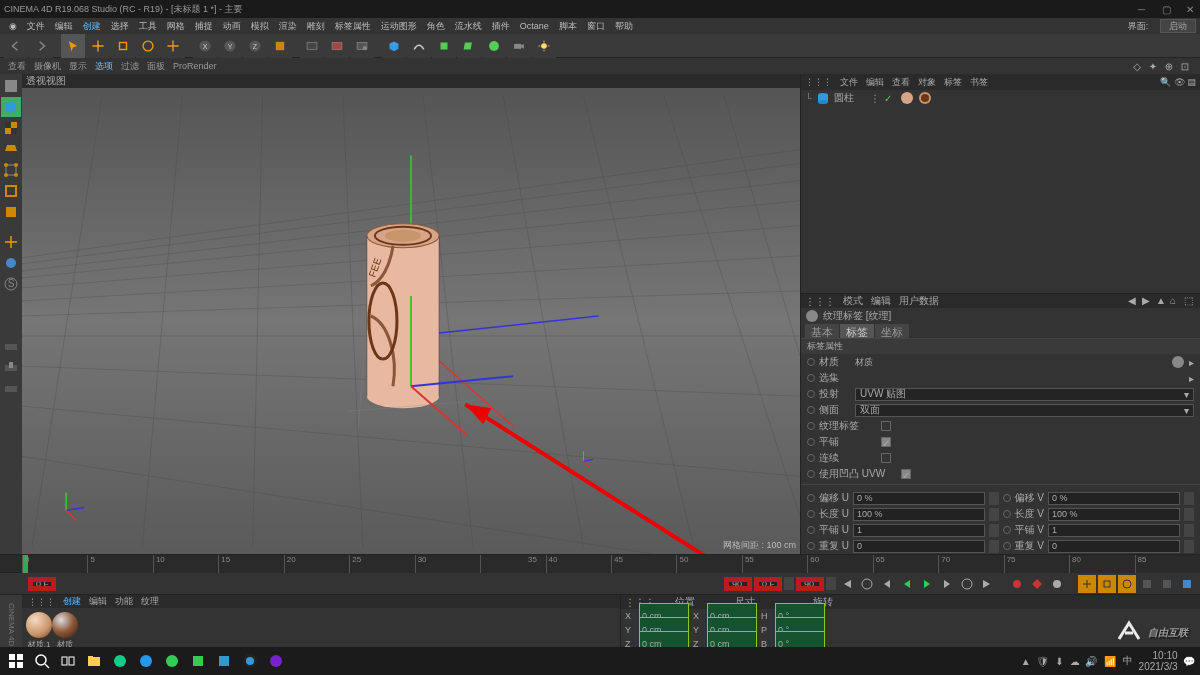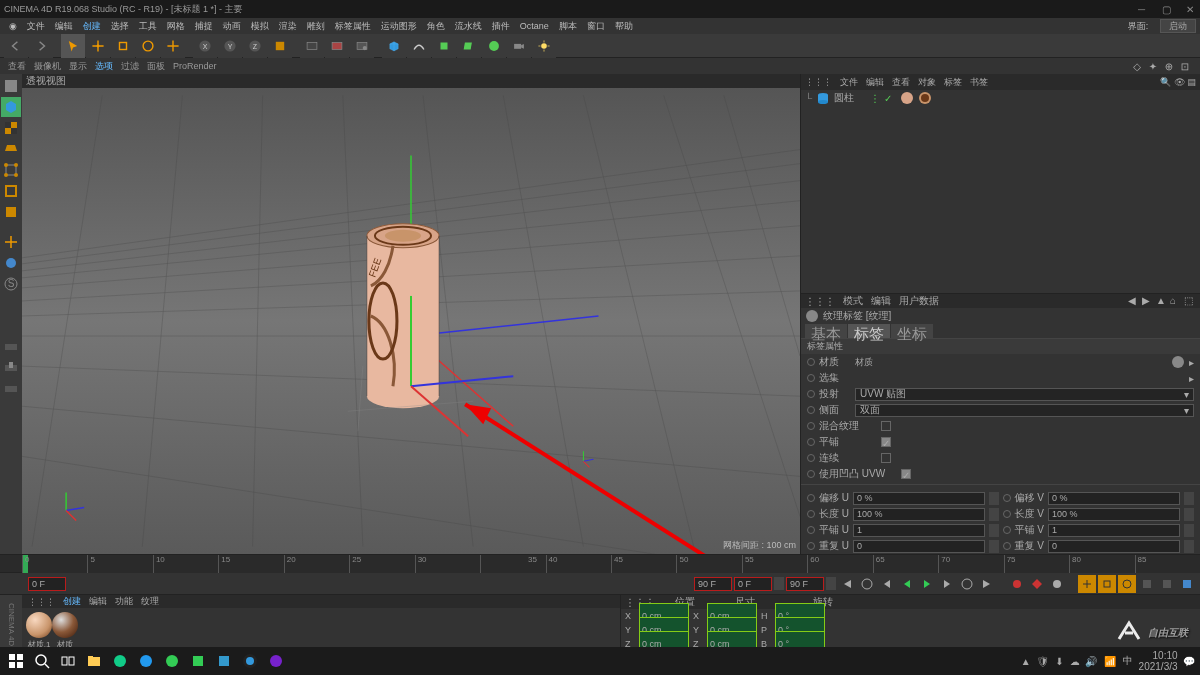--- a/index.html
+++ b/index.html
@@ -38,7 +38,7 @@
 .attr-nav span{width:12px;height:12px;}
 .attr-title{height:16px;background:#333;display:flex;align-items:center;padding:0 4px;gap:4px;}
 .attr-tabs{height:14px;display:flex;gap:1px;padding:0 4px;}
-.attr-tab{padding:1px 6px;font-size:15px;background:#444;color:#999;}
+.attr-tab{padding:1px 6px;font-size:11px;background:#444;color:#999;}
 .attr-tab.active{background:#555;color:#ccc;}
 .attr-section{background:#3a3a3a;padding:1px 6px;font-size:9px;border-top:1px solid #444;}
 .attr-row{display:flex;align-items:center;height:16px;padding:0 6px;gap:4px;}

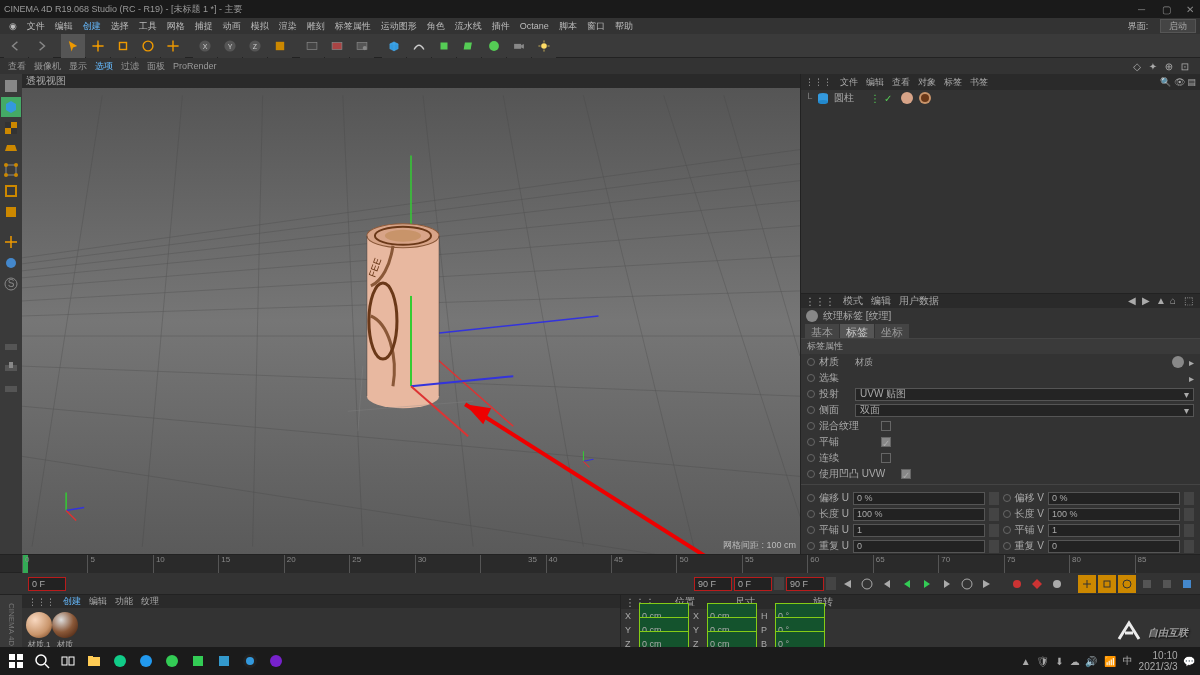--- a/index.html
+++ b/index.html
@@ -513,7 +513,7 @@
       <div class="attr-row">
         <div class="attr-label" style="width:70px;">
             <span class="attr-dot"></span>
-            <span>混合纹理</span>
+            <span>纹理标签</span>
           </div>
         <span class="attr-check"></span>
       </div>

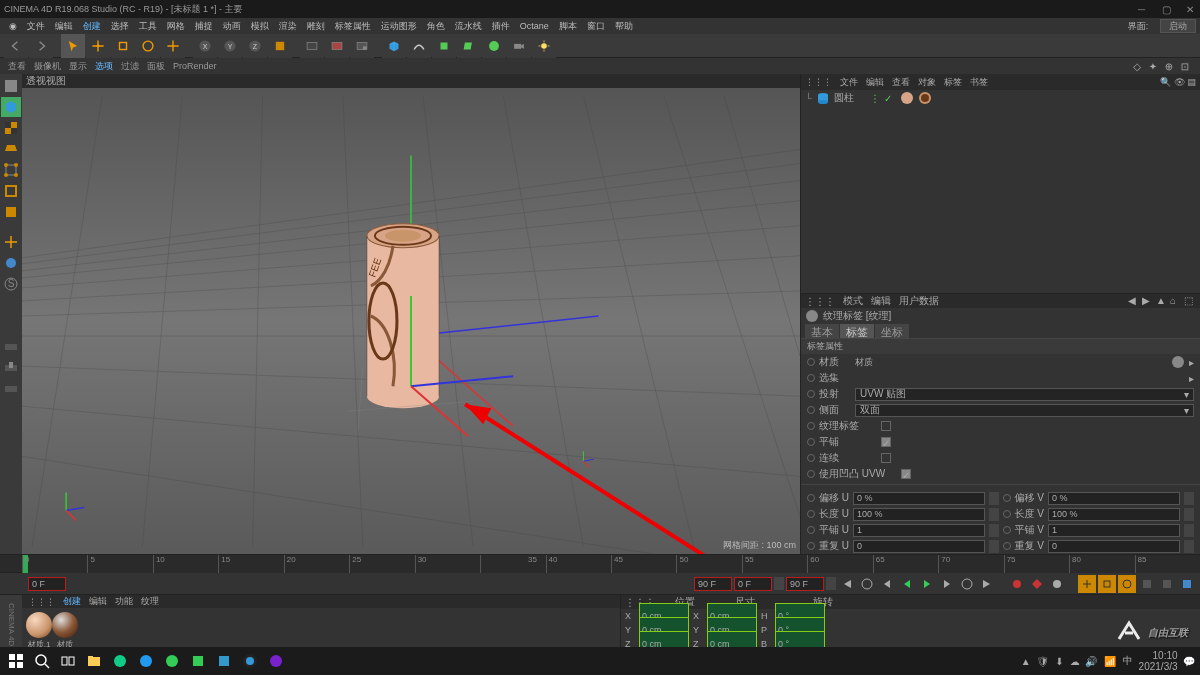--- a/index.html
+++ b/index.html
@@ -55,7 +55,7 @@
 .timeline-ruler{flex:1;height:18px;position:relative;background:#2a2a2a;}
 .timeline-tick{position:absolute;height:100%;border-left:1px solid #555;font-size:8px;color:#888;padding-left:2px;}
 .playback{height:22px;background:#333;display:flex;align-items:center;padding:0 4px;gap:2px;border-top:1px solid #222;}
-.frame-input{background:#222;border:1px solid #b91c1c;color:#aaa;font-size:9px;width:38px;height:14px;padding:0 3px;}
+.frame-input{background:#222;border:5px solid #b91c1c;color:#aaa;font-size:9px;width:28px;height:14px;padding:0 3px;}
 .play-btn{width:18px;height:18px;display:flex;align-items:center;justify-content:center;cursor:pointer;}
 .play-btn svg{width:12px;height:12px;}
 .bottom-panels{height:60px;display:flex;background:#333;border-top:1px solid #222;}

